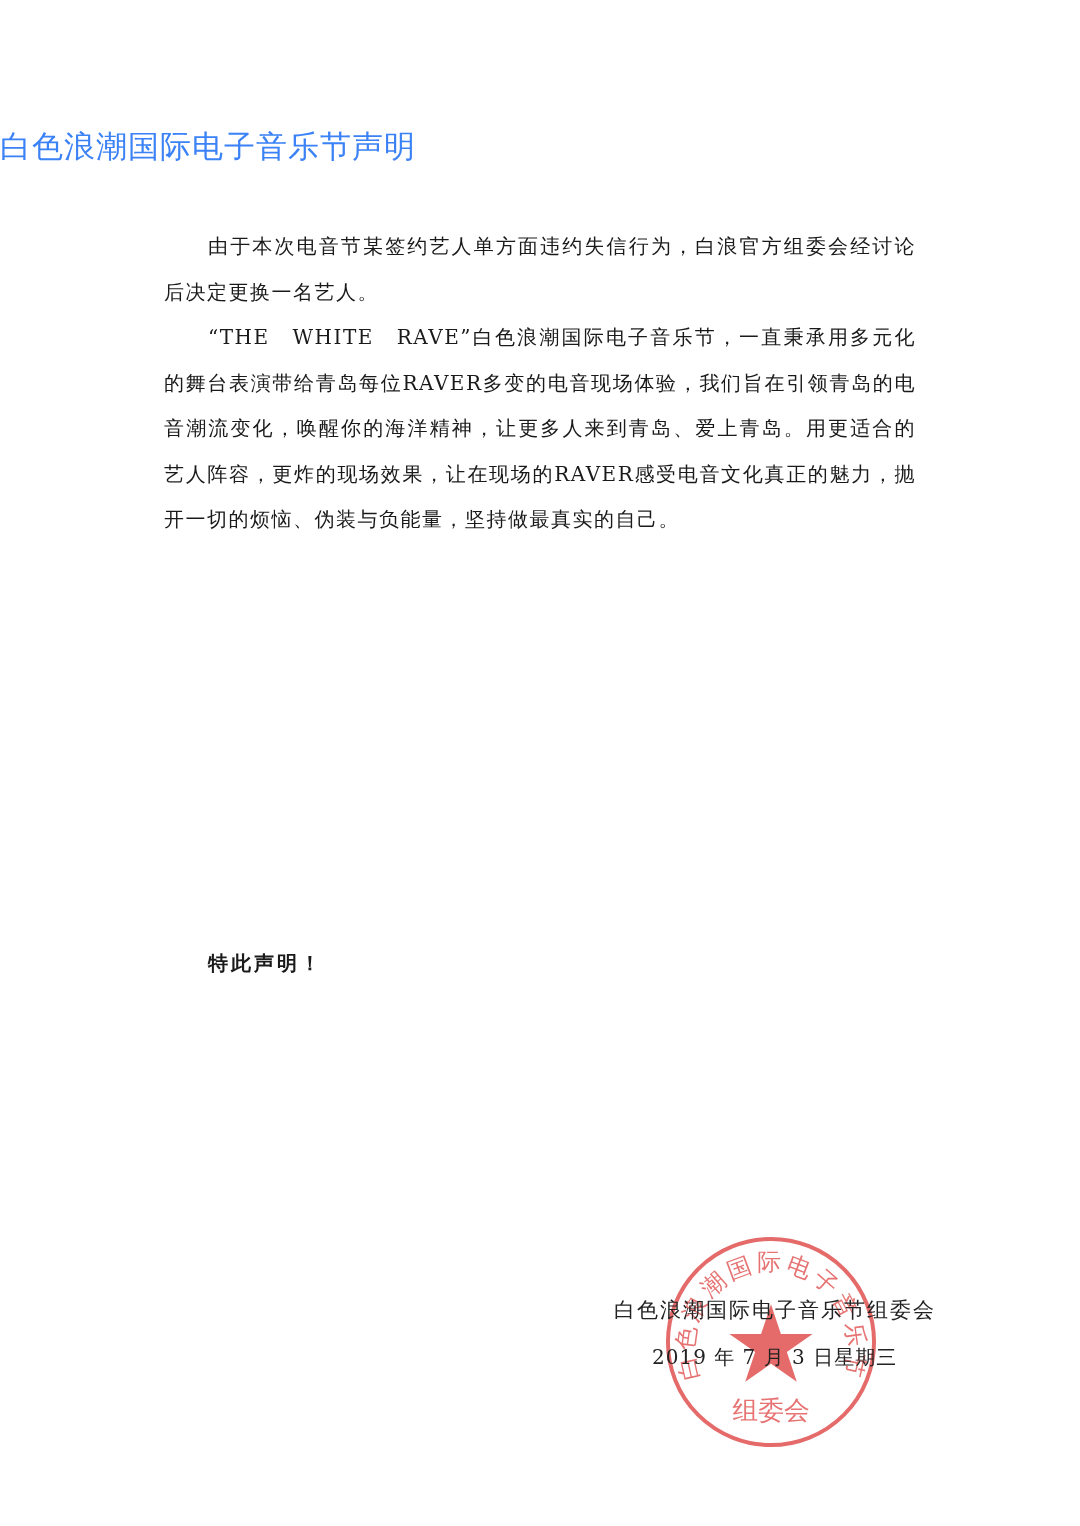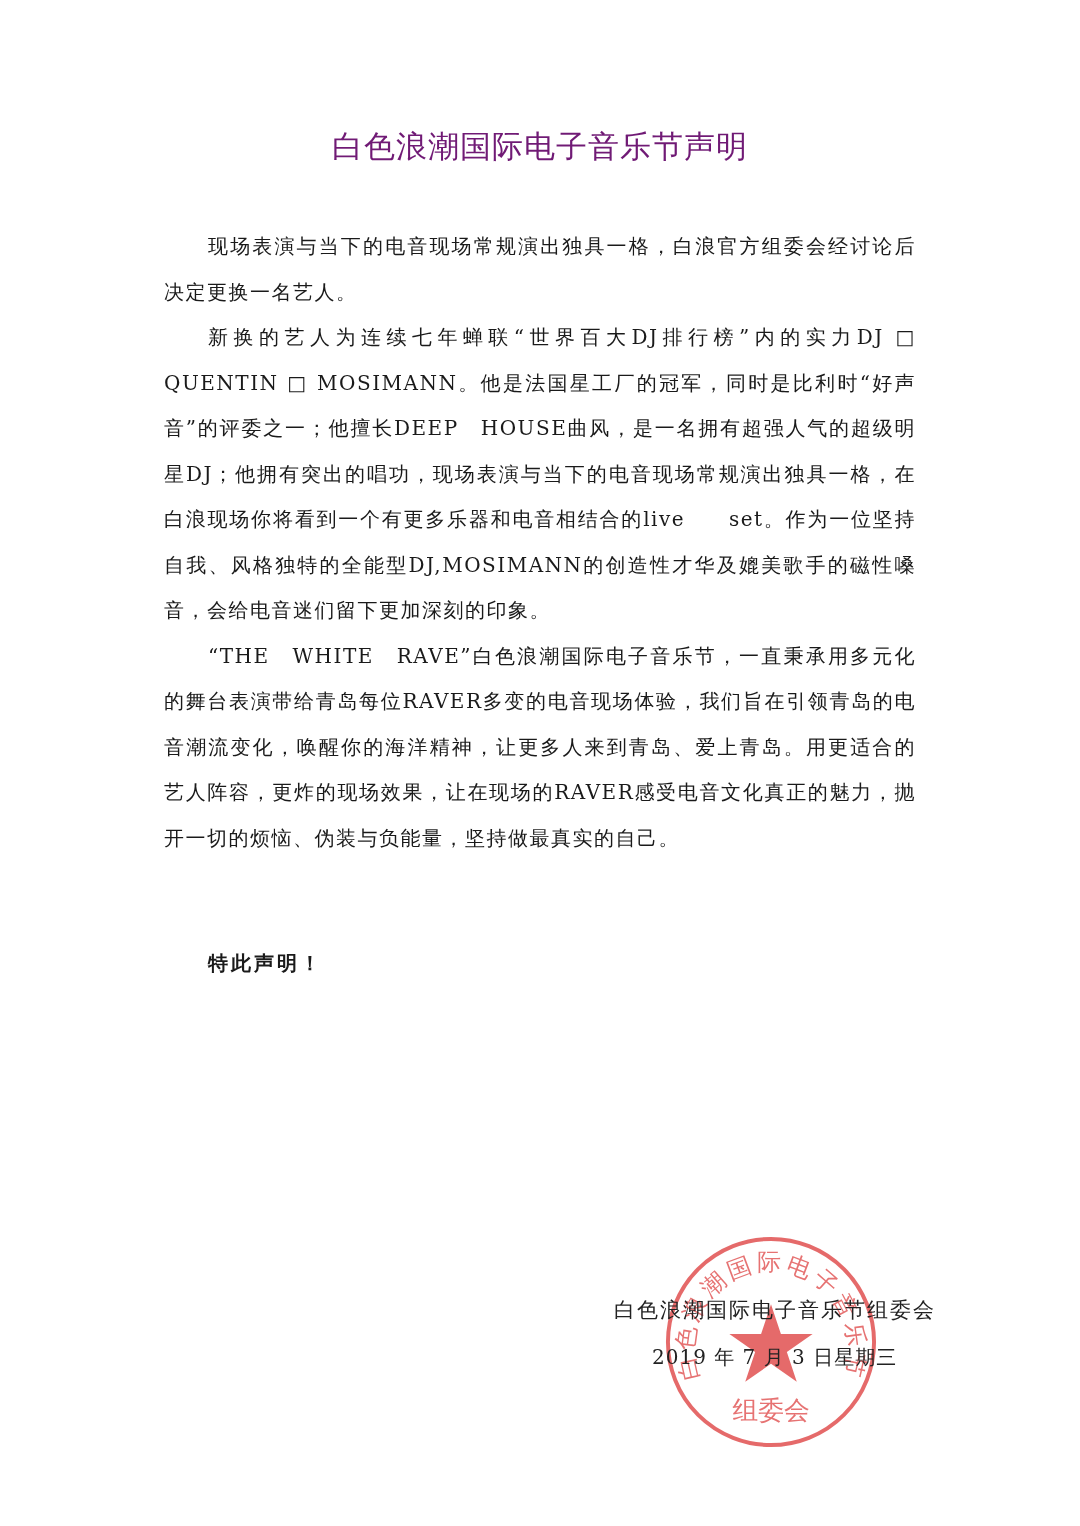--- a/index.html
+++ b/index.html
@@ -5,9 +5,9 @@
     html, body { margin: 0; padding: 0; background: #ffffff; }
     body { width: 1080px; height: 1526px; position: relative; overflow: hidden;
            font-family: "DejaVu Serif", "Liberation Serif", serif; color: #1a1a1a; }
-    .title { position: absolute; left: 0; right: 0; top: 126px; text-align: center;
+    .title { position: absolute; left: 0; right: 0; top: 126px; text-align: left;
              font-family: "DejaVu Sans", "Liberation Sans", sans-serif; font-size: 31px;
-             letter-spacing: 1px; color: #701a75; }
+             letter-spacing: 1px; color: #3b82f6; }
     .body-text { position: absolute; left: 164px; width: 752px; top: 224px;
                  font-size: 20px; line-height: 45.5px; letter-spacing: 1.5px; }
     .body-text p { margin: 0; text-indent: 44px; text-align: justify; }

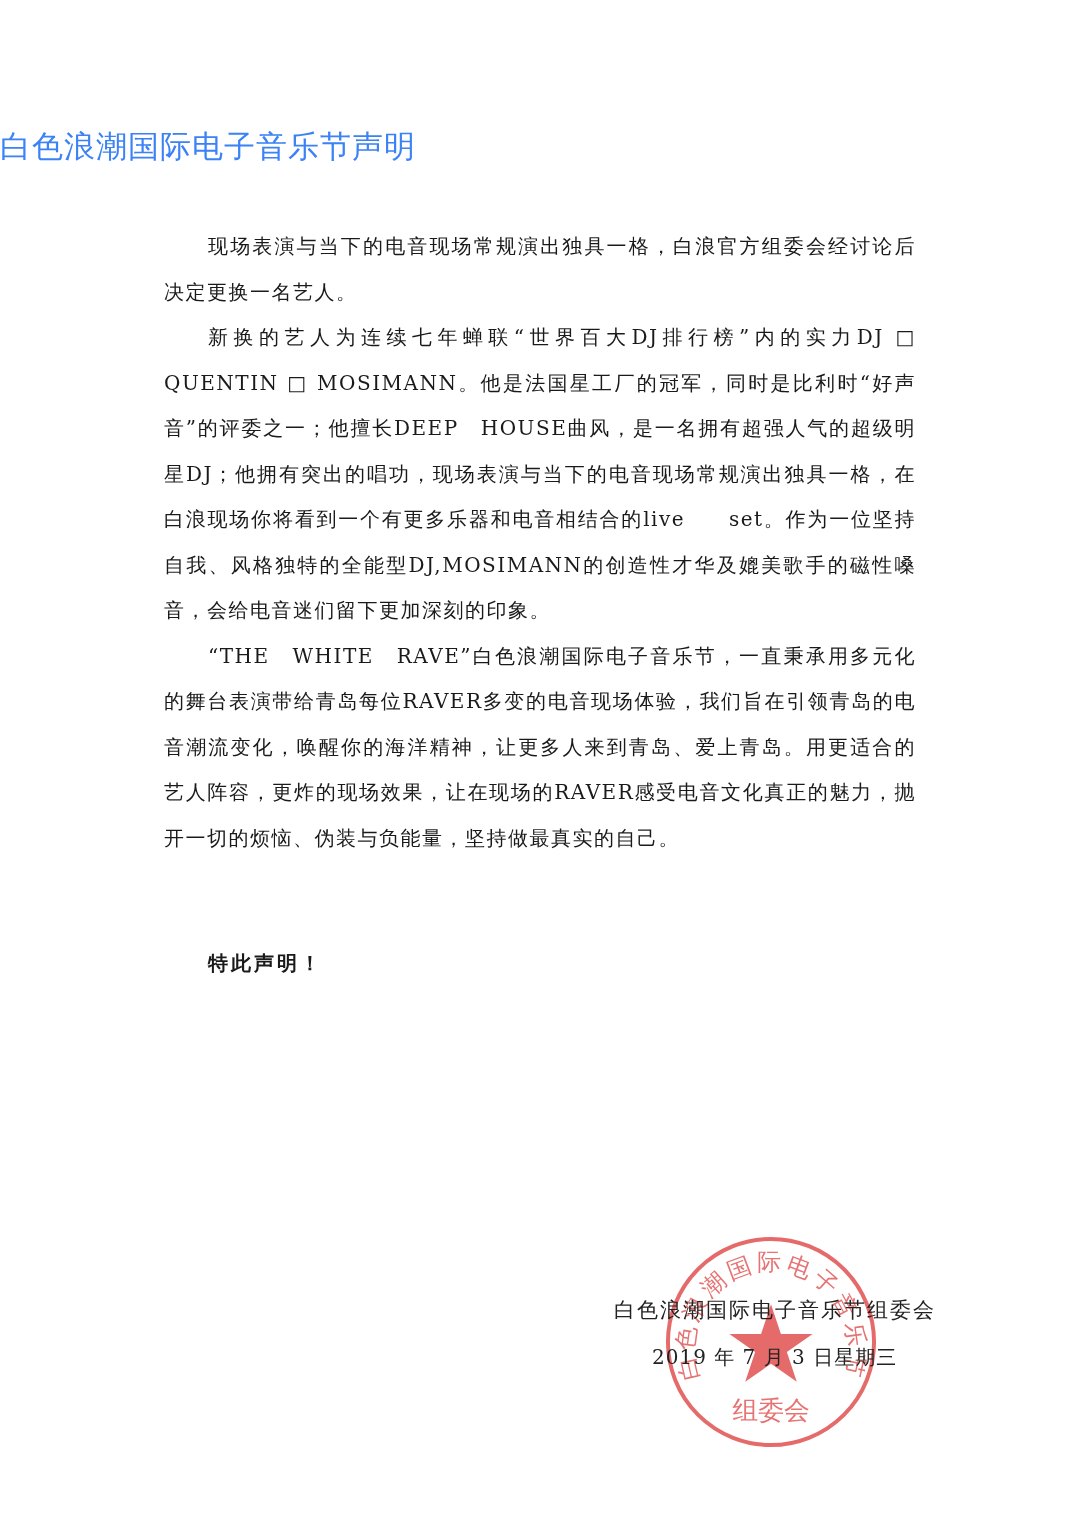--- a/index.html
+++ b/index.html
@@ -23,7 +23,7 @@
 <div class="title">白色浪潮国际电子音乐节声明</div>
 
 <div class="body-text">
-  <p>现场表演与当下的电音现场常规演出独具一格，白浪官方组委会经讨论后决定更换一名艺人。</p>
+  <p>由于本次电音节某签约艺人单方面违约失信行为，白浪官方组委会经讨论后决定更换一名艺人。</p>
   <p>新换的艺人为连续七年蝉联“世界百大DJ排行榜”内的实力DJ □ QUENTIN □ MOSIMANN。他是法国星工厂的冠军，同时是比利时“好声音”的评委之一；他擅长DEEP　HOUSE曲风，是一名拥有超强人气的超级明星DJ；他拥有突出的唱功，现场表演与当下的电音现场常规演出独具一格，在白浪现场你将看到一个有更多乐器和电音相结合的live　　set。作为一位坚持自我、风格独特的全能型DJ,MOSIMANN的创造性才华及媲美歌手的磁性嗓音，会给电音迷们留下更加深刻的印象。</p>
   <p>“THE　WHITE　RAVE”白色浪潮国际电子音乐节，一直秉承用多元化的舞台表演带给青岛每位RAVER多变的电音现场体验，我们旨在引领青岛的电音潮流变化，唤醒你的海洋精神，让更多人来到青岛、爱上青岛。用更适合的艺人阵容，更炸的现场效果，让在现场的RAVER感受电音文化真正的魅力，抛开一切的烦恼、伪装与负能量，坚持做最真实的自己。</p>
 </div>

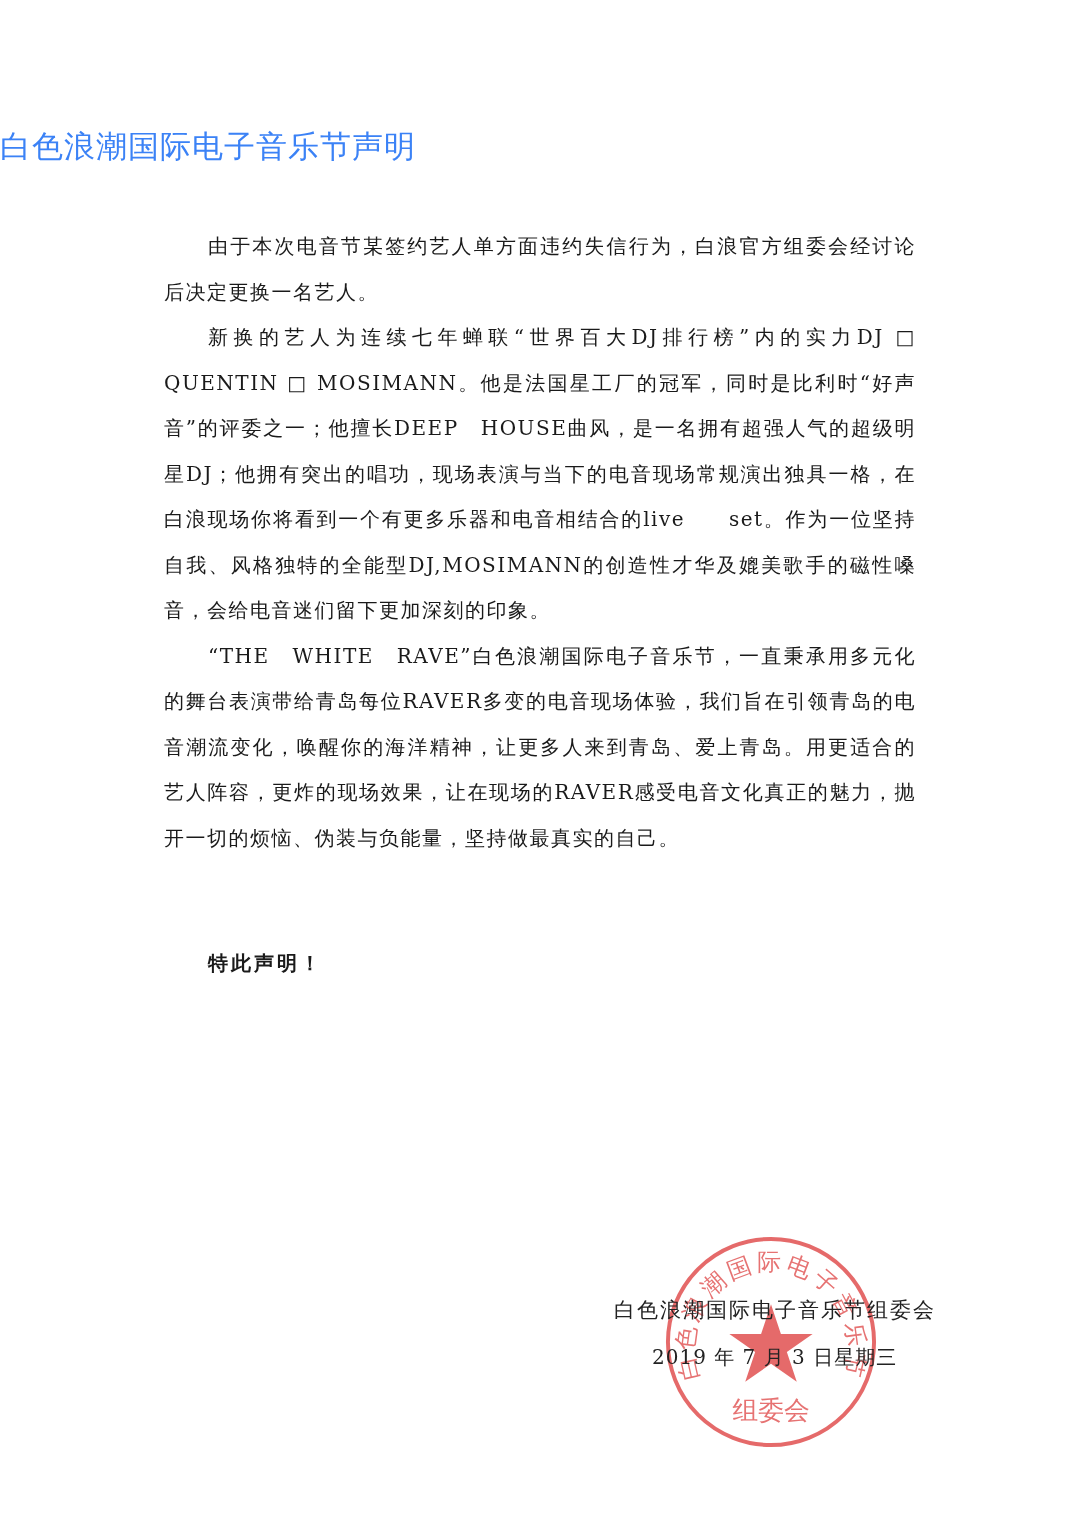--- a/index.html
+++ b/index.html
@@ -24,7 +24,6 @@
 
 <div class="body-text">
   <p>由于本次电音节某签约艺人单方面违约失信行为，白浪官方组委会经讨论后决定更换一名艺人。</p>
-  <p>新换的艺人为连续七年蝉联“世界百大DJ排行榜”内的实力DJ □ QUENTIN □ MOSIMANN。他是法国星工厂的冠军，同时是比利时“好声音”的评委之一；他擅长DEEP　HOUSE曲风，是一名拥有超强人气的超级明星DJ；他拥有突出的唱功，现场表演与当下的电音现场常规演出独具一格，在白浪现场你将看到一个有更多乐器和电音相结合的live　　set。作为一位坚持自我、风格独特的全能型DJ,MOSIMANN的创造性才华及媲美歌手的磁性嗓音，会给电音迷们留下更加深刻的印象。</p>
   <p>“THE　WHITE　RAVE”白色浪潮国际电子音乐节，一直秉承用多元化的舞台表演带给青岛每位RAVER多变的电音现场体验，我们旨在引领青岛的电音潮流变化，唤醒你的海洋精神，让更多人来到青岛、爱上青岛。用更适合的艺人阵容，更炸的现场效果，让在现场的RAVER感受电音文化真正的魅力，抛开一切的烦恼、伪装与负能量，坚持做最真实的自己。</p>
 </div>
 

